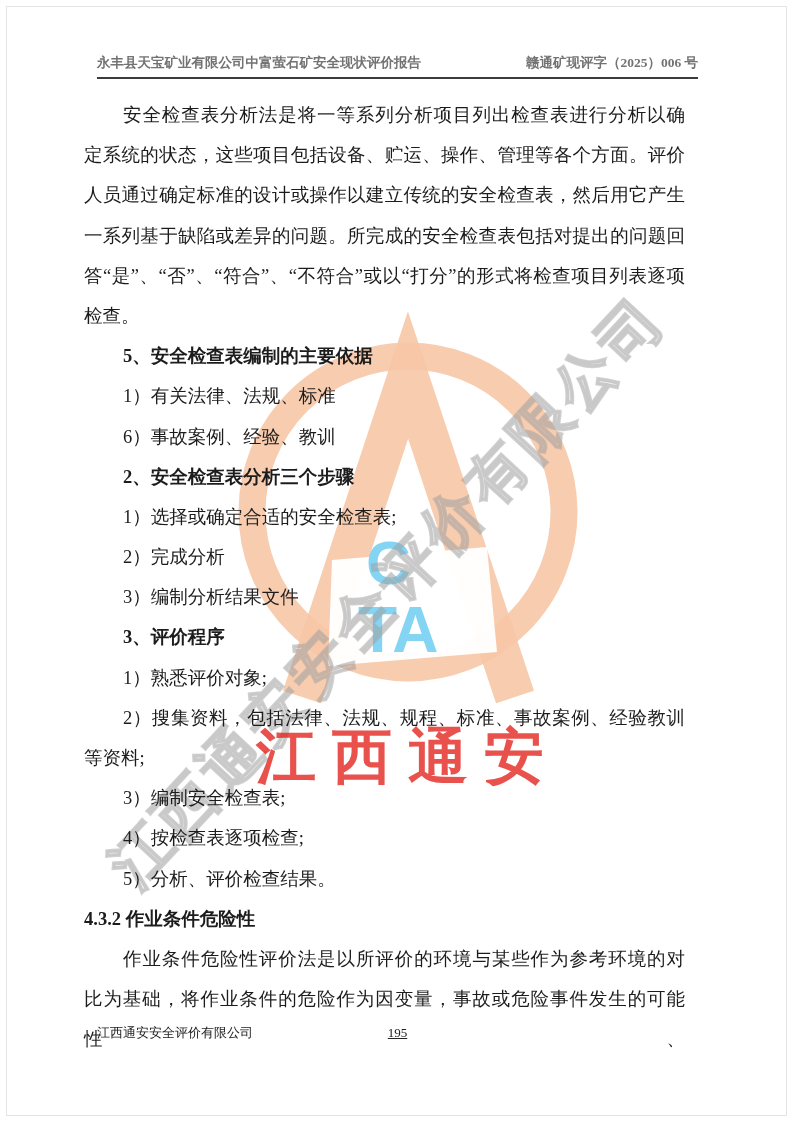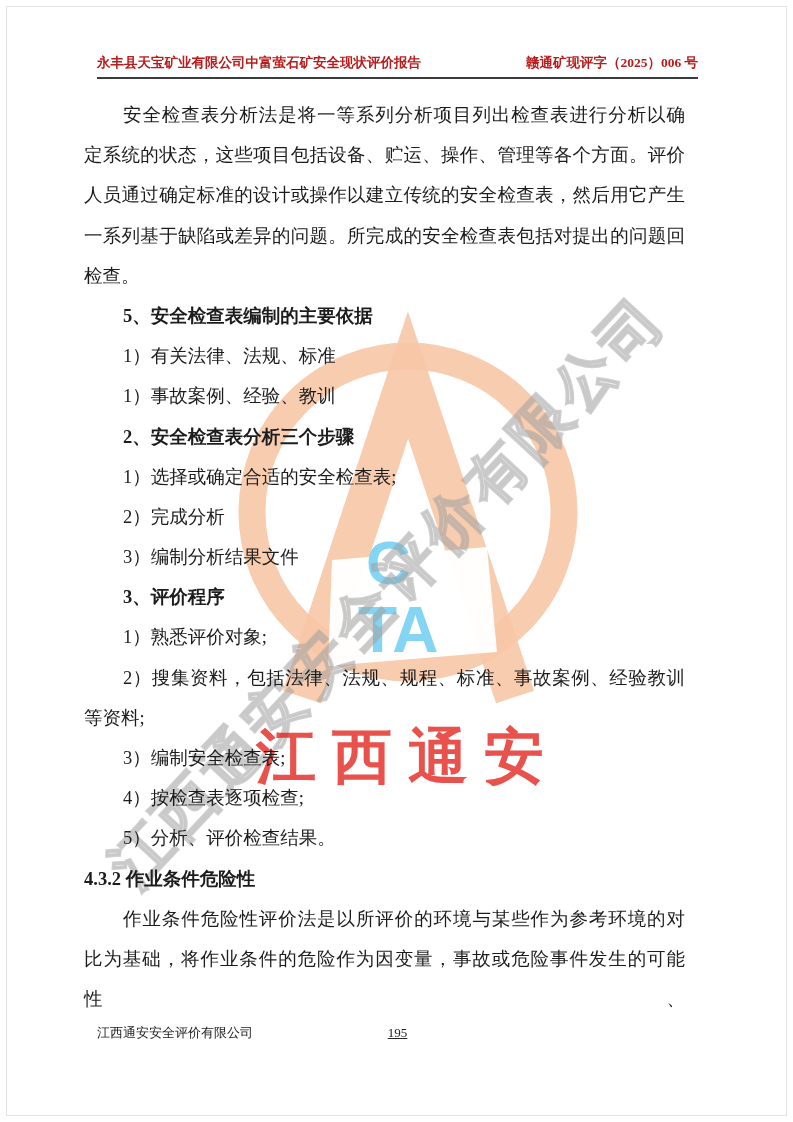--- a/index.html
+++ b/index.html
@@ -38,7 +38,7 @@
   .header{
     position:absolute;left:97px;right:95px;top:54px;z-index:3;
     display:flex;justify-content:space-between;align-items:flex-end;
-    font-size:13.5px;font-weight:700;color:#b91c1c;
+    font-size:13.5px;font-weight:700;color:#737373;
     border-bottom:2px solid #3c3c3c;
     padding-bottom:5px;
   }

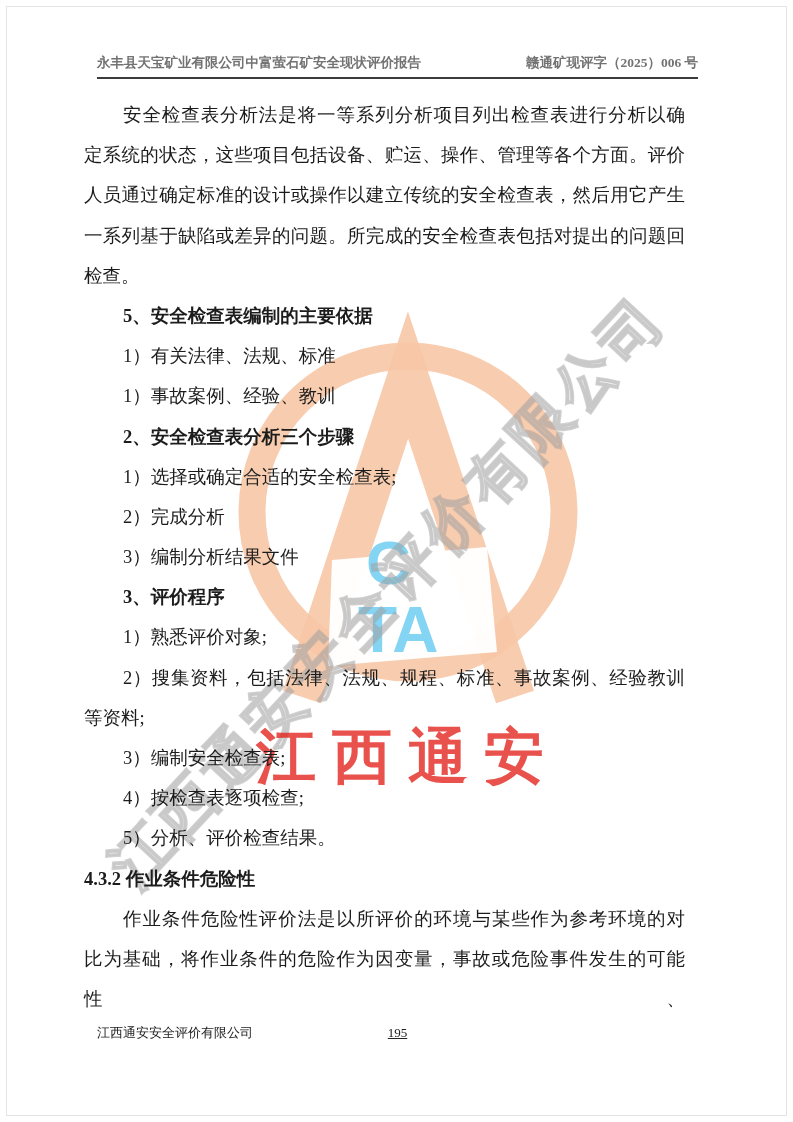--- a/index.html
+++ b/index.html
@@ -95,6 +95,7 @@
       <div class="row justify">定系统的状态，这些项目包括设备、贮运、操作、管理等各个方面。评价</div>
       <div class="row justify">人员通过确定标准的设计或操作以建立传统的安全检查表，然后用它产生</div>
       <div class="row justify">一系列基于缺陷或差异的问题。所完成的安全检查表包括对提出的问题回</div>
+      <div class="row justify">答“是”、“否”、“符合”、“不符合”或以“打分”的形式将检查项目列表逐项</div>
       <div class="row plain">检查。</div>
       <div class="row bold-indent">5、安全检查表编制的主要依据</div>
       <div class="row indent">1）有关法律、法规、标准</div>

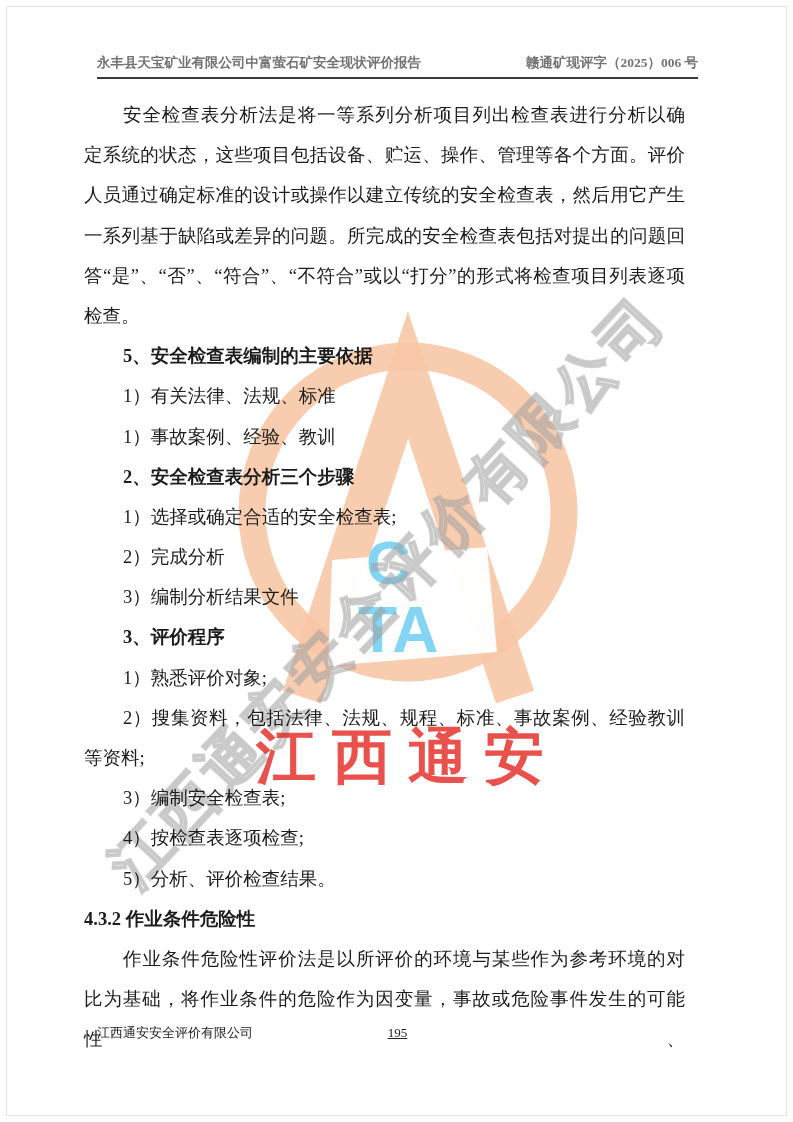--- a/index.html
+++ b/index.html
@@ -99,7 +99,7 @@
       <div class="row plain">检查。</div>
       <div class="row bold-indent">5、安全检查表编制的主要依据</div>
       <div class="row indent">1）有关法律、法规、标准</div>
-      <div class="row indent">1）事故案例、经验、教训</div>
+      <div class="row indent">6）事故案例、经验、教训</div>
       <div class="row bold-indent">2、安全检查表分析三个步骤</div>
       <div class="row indent">1）选择或确定合适的安全检查表;</div>
       <div class="row indent">2）完成分析</div>

